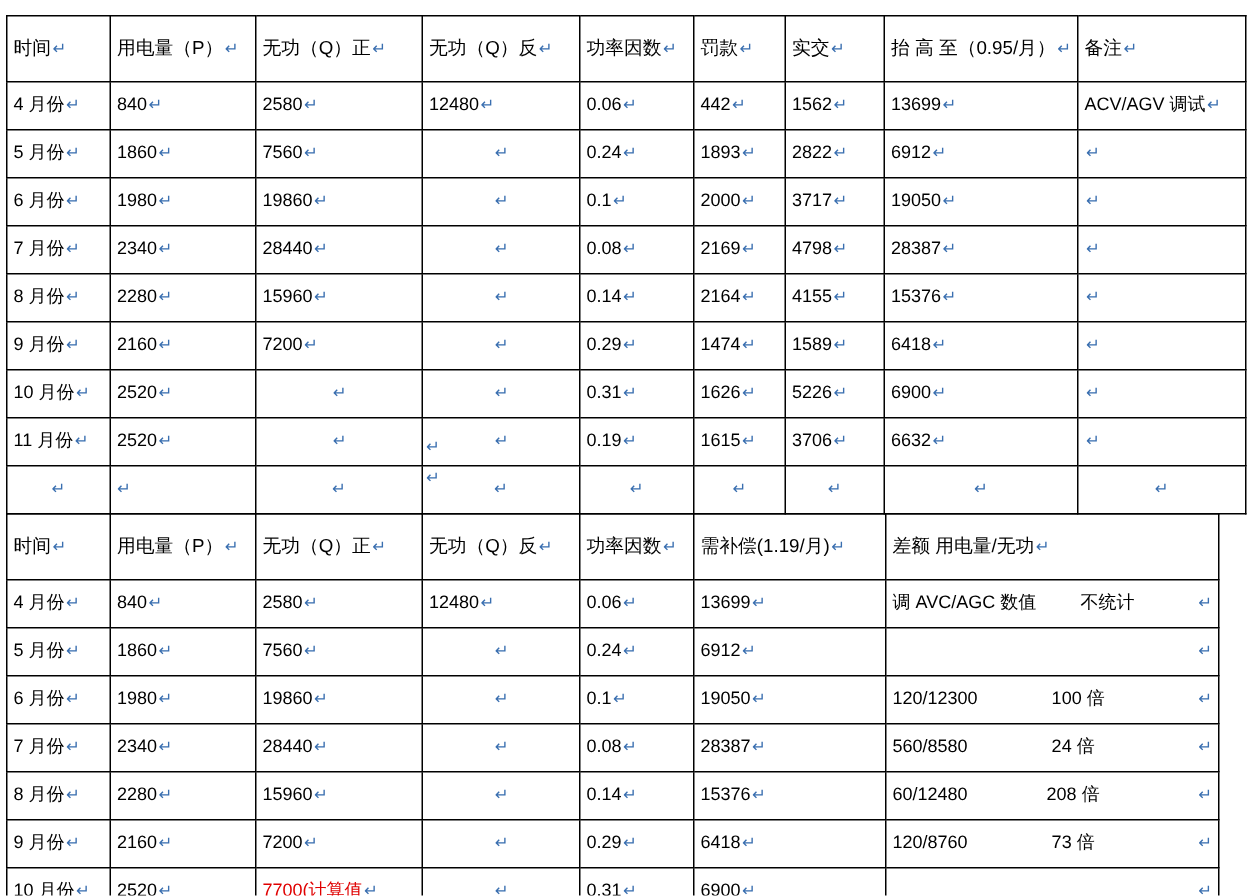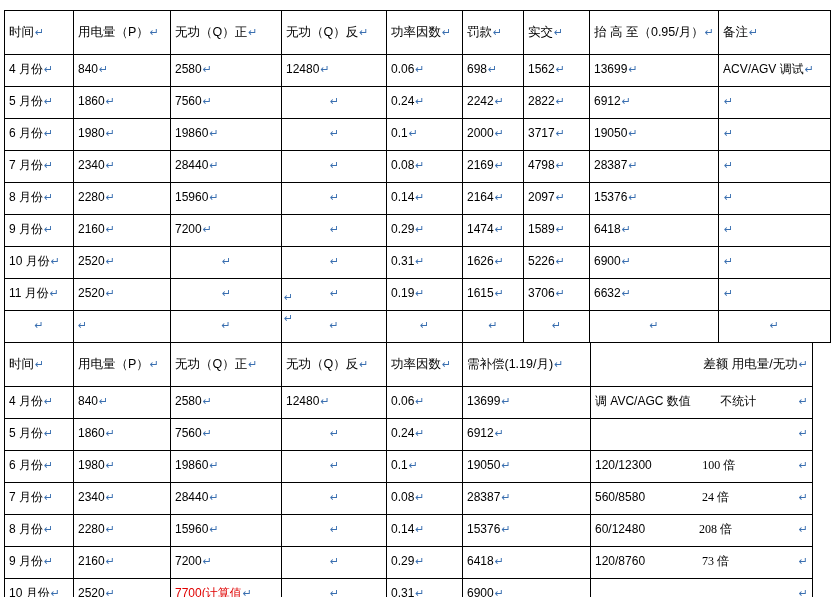--- a/index.html
+++ b/index.html
@@ -122,7 +122,7 @@
         <td><span>2580</span><span class="pm">↵</span></td>
         <td><span>12480</span><span class="pm">↵</span></td>
         <td><span>0.06</span><span class="pm">↵</span></td>
-        <td><span>698</span><span class="pm">↵</span></td>
+        <td><span>442</span><span class="pm">↵</span></td>
         <td><span>1562</span><span class="pm">↵</span></td>
         <td><span>13699</span><span class="pm">↵</span></td>
         <td><span>ACV/AGV 调试</span><span class="pm">↵</span></td>

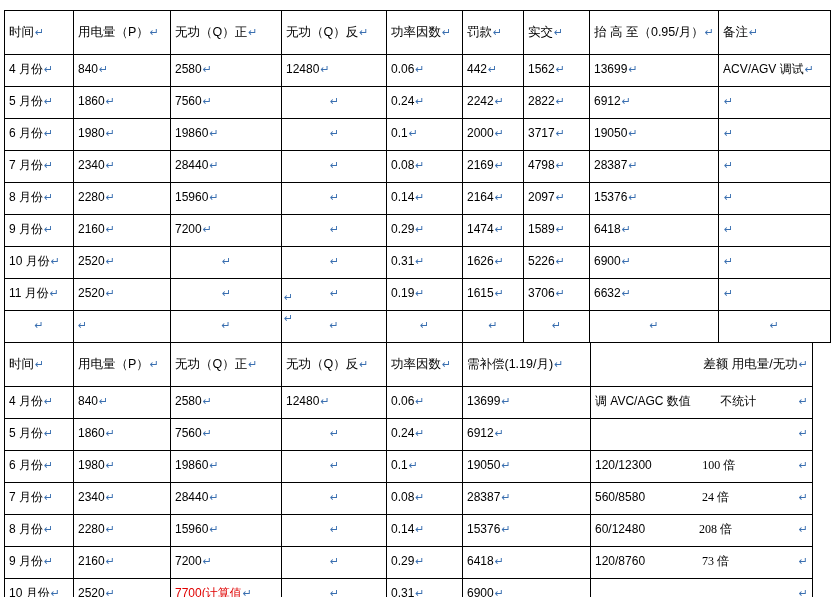--- a/index.html
+++ b/index.html
@@ -134,7 +134,7 @@
         <td><span>7560</span><span class="pm">↵</span></td>
         <td class="center"><span></span><span class="pm">↵</span></td>
         <td><span>0.24</span><span class="pm">↵</span></td>
-        <td><span>2242</span><span class="pm">↵</span></td>
+        <td><span>1893</span><span class="pm">↵</span></td>
         <td><span>2822</span><span class="pm">↵</span></td>
         <td><span>6912</span><span class="pm">↵</span></td>
         <td><span></span><span class="pm">↵</span></td>

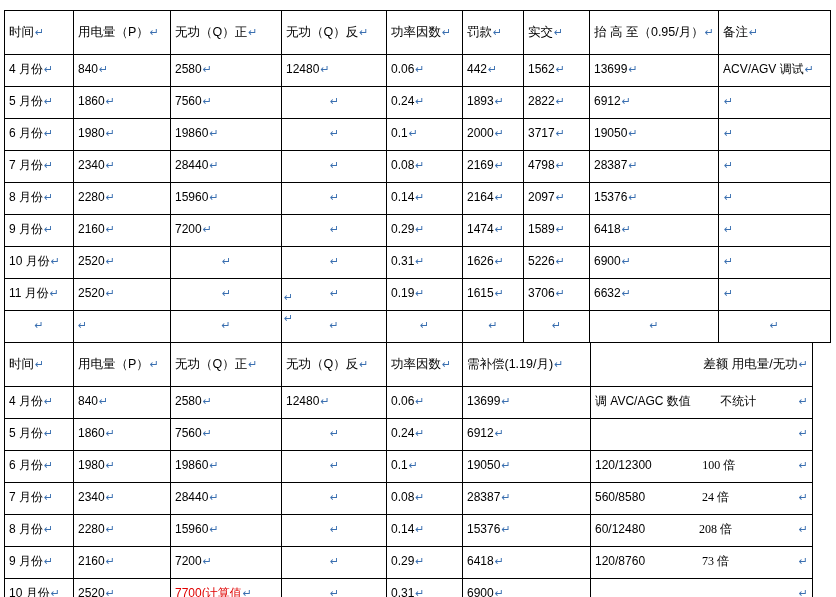--- a/index.html
+++ b/index.html
@@ -171,7 +171,7 @@
         <td class="center"><span></span><span class="pm">↵</span></td>
         <td><span>0.14</span><span class="pm">↵</span></td>
         <td><span>2164</span><span class="pm">↵</span></td>
-        <td><span>2097</span><span class="pm">↵</span></td>
+        <td><span>4155</span><span class="pm">↵</span></td>
         <td><span>15376</span><span class="pm">↵</span></td>
         <td><span></span><span class="pm">↵</span></td>
       </tr>

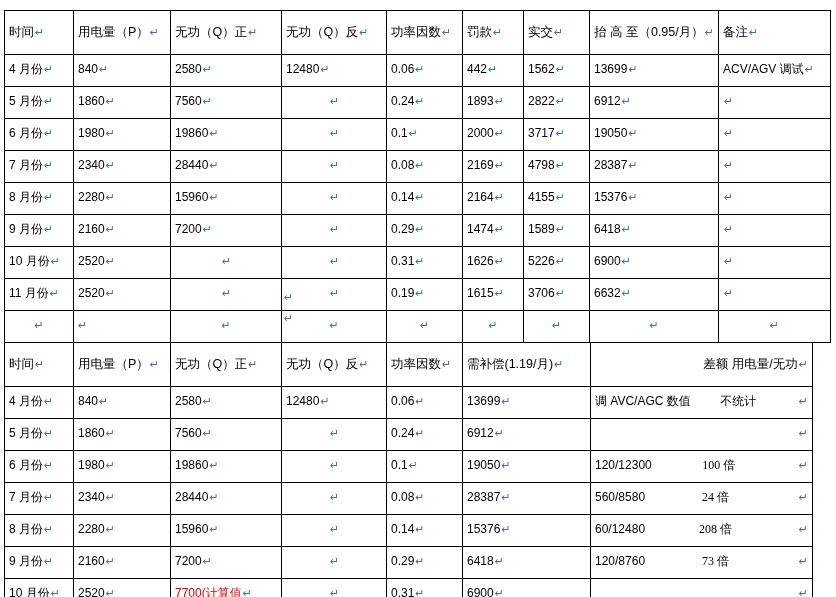--- a/index.html
+++ b/index.html
@@ -84,7 +84,7 @@
   .two-col .left { padding-right: 8px; }
   .two-col .right { padding-right: 20px; font-family: Liberation Serif, serif; }
   .center { text-align: center; }
-  .hdr-center { text-align: right; }
+  .hdr-center { text-align: left; }
 </style>
 </head>
 <body>

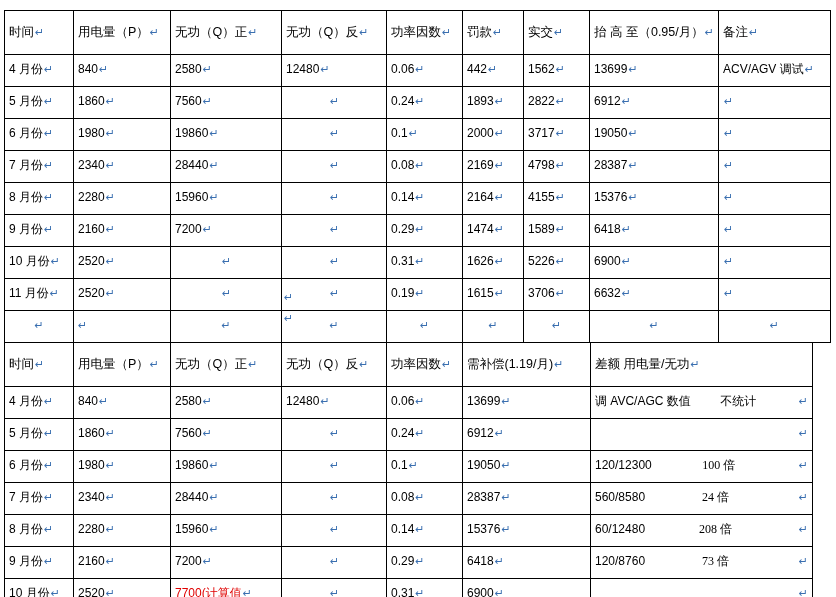--- a/index.html
+++ b/index.html
@@ -82,7 +82,7 @@
     align-items: baseline;
   }
   .two-col .left { padding-right: 8px; }
-  .two-col .right { padding-right: 20px; font-family: Liberation Serif, serif; }
+  .two-col .right { padding-right: 20px; }
   .center { text-align: center; }
   .hdr-center { text-align: left; }
 </style>

